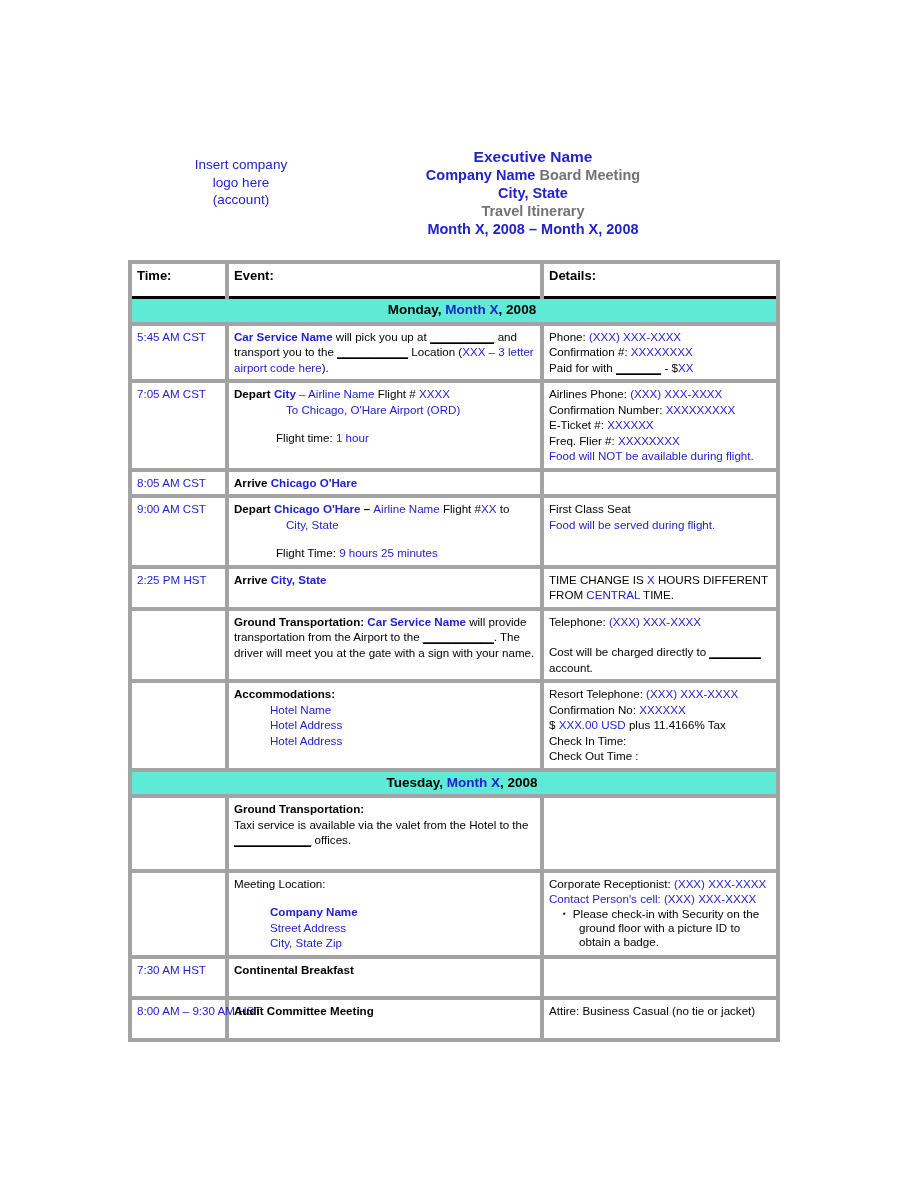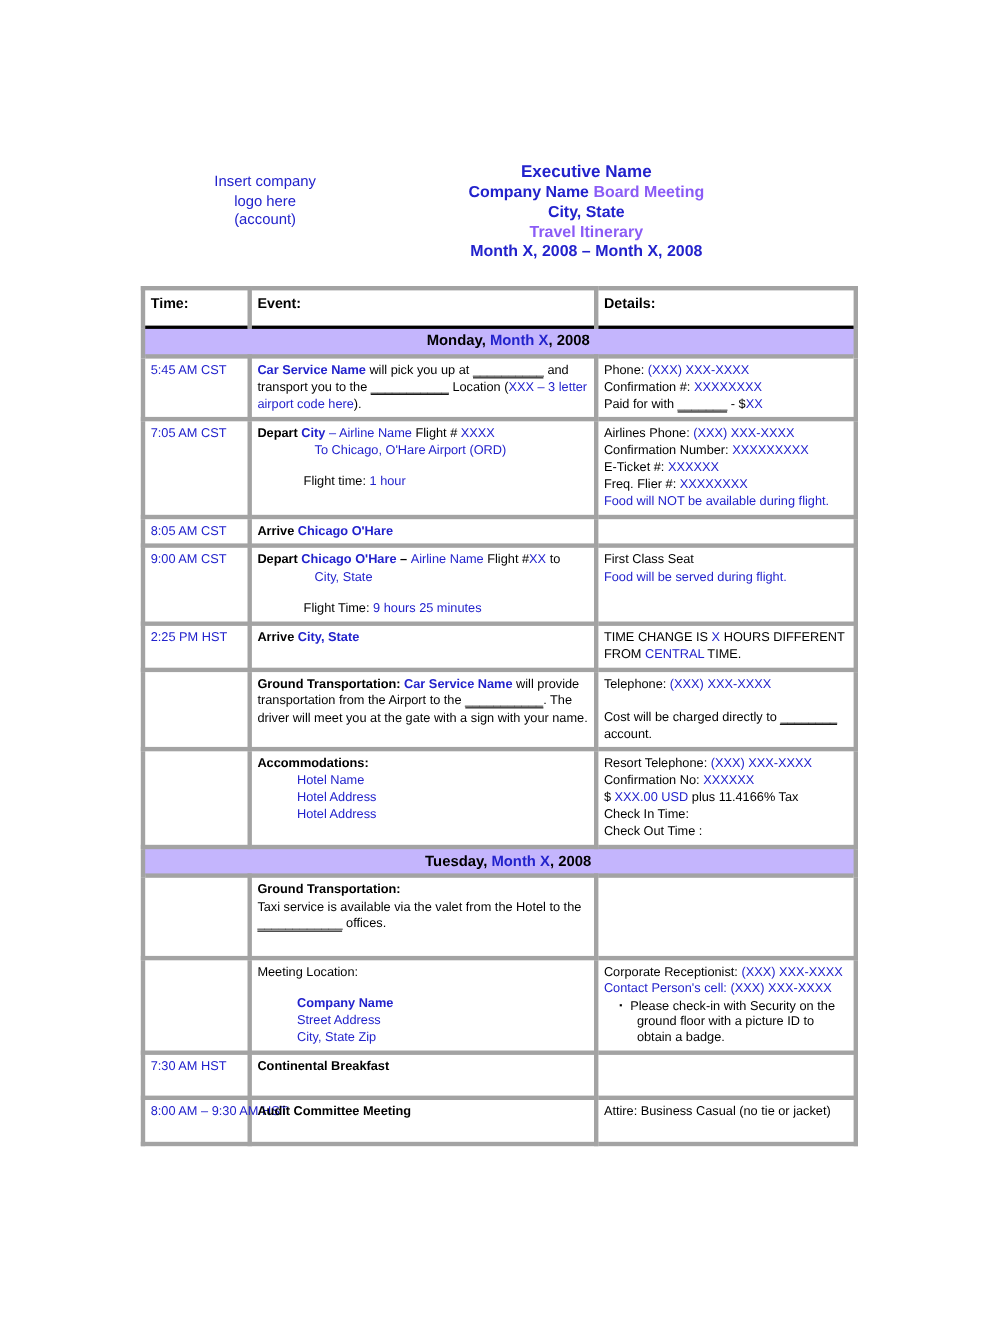--- a/index.html
+++ b/index.html
@@ -55,7 +55,7 @@
   }
   .title-block .ln.l1 { font-size: 15.5px; color: #2222cc; }
   .blue { color: #2222cc; }
-  .black { color: #8b5cf6; }
+  .black { color: #737373; }
 
   
   table.itin {

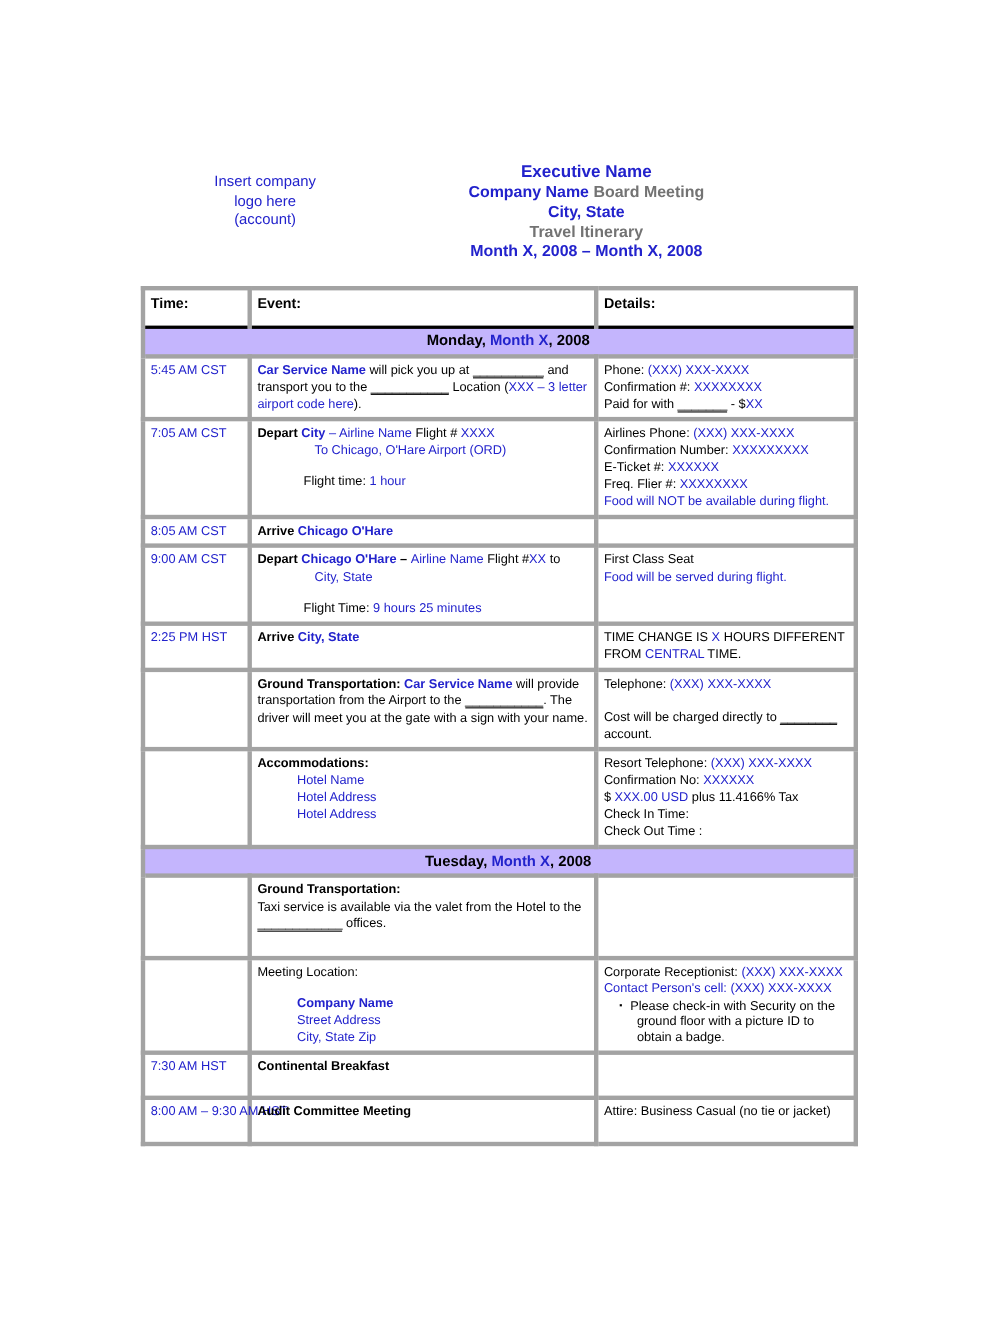--- a/index.html
+++ b/index.html
@@ -85,7 +85,7 @@
     padding-top: 4px;
   }
   tr.day-row td {
-    background: #c4b5fd;
+    background: #5eead4;
     text-align: center;
     font-weight: bold;
     font-size: 13.5px;

